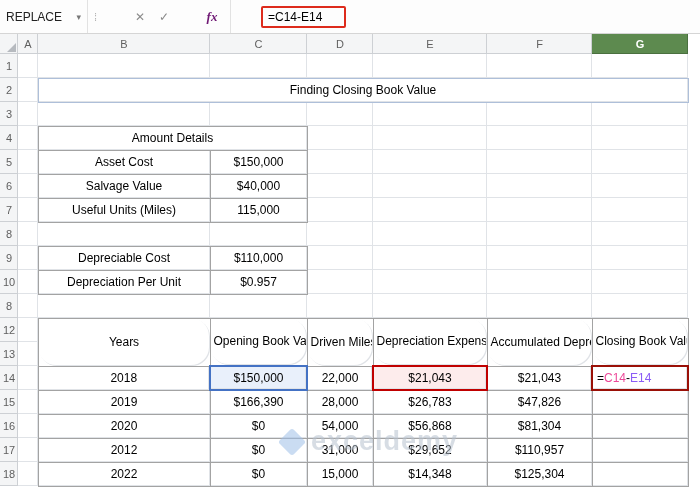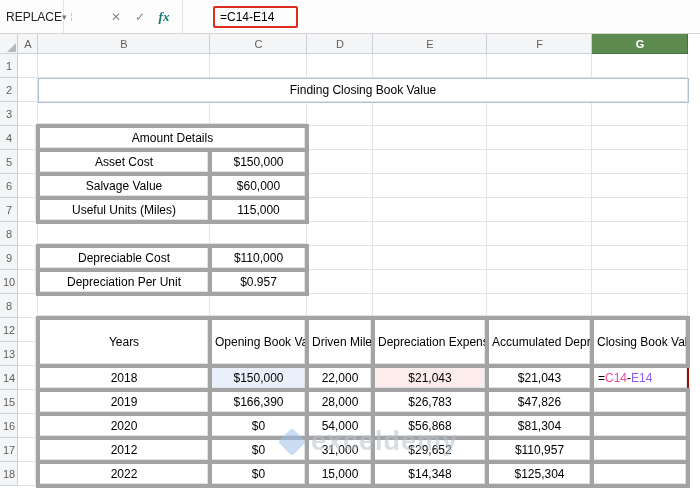--- a/index.html
+++ b/index.html
@@ -9,7 +9,7 @@
   
   .fbar { height:34px; display:flex; align-items:stretch; background:#fdfdfd;
           border-bottom:1px solid #d5d5d5; }
-  .name-box { width:64px; display:flex; align-items:center; justify-content:space-between;
+  .name-box { width:88px; display:flex; align-items:center; justify-content:space-between;
               padding:0 6px; font-size:12px; color:#222; border-right:1px solid #e2e2e2; }
   .name-box .dd { color:#777; font-size:9px; }
   .fb-grip { width:14px; display:flex; align-items:center; justify-content:center;

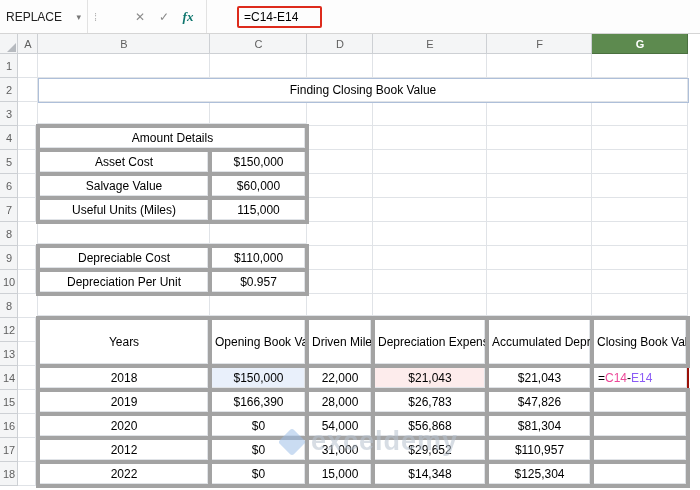--- a/index.html
+++ b/index.html
@@ -17,8 +17,8 @@
   .fb-btn { background:none; border:none; width:24px; font-size:12px; color:#8b8b8b;
             cursor:default; margin-top:1px; }
   .fb-btn.first { margin-left:26px; }
-  .fb-btn.fx { font-style:italic; font-weight:bold; color:#0f766e;
-               font-family:"Liberation Serif", serif; font-size:13px; }
+  .fb-btn.fx { font-style:italic; font-weight:bold; color:#701a75;
+               font-family:"Liberation Serif", serif; font-size:13px;margin-left:24px; }
   .fb-input { flex:1; display:flex; align-items:center; border-left:1px solid #e2e2e2;
               margin-left:6px; padding-left:30px; font-size:12px; color:#000; }
   .red-annot { border:2px solid #dd2b1c; border-radius:2px; padding:2px 22px 2px 5px; }

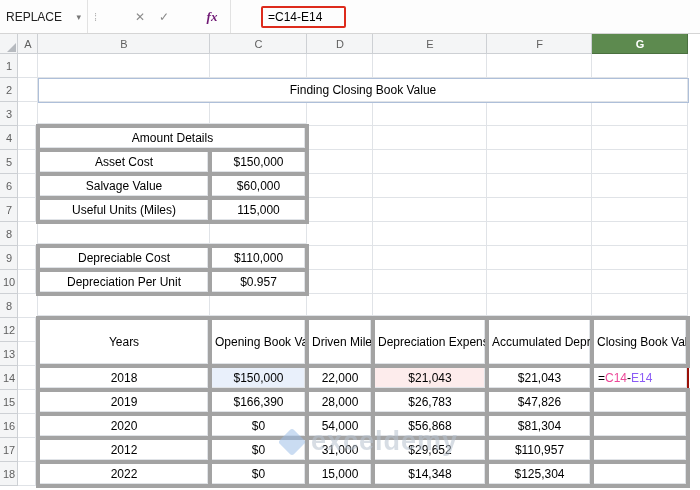--- a/index.html
+++ b/index.html
@@ -38,7 +38,7 @@
   th.selcol { background:#5d8a4f; color:#fff; font-weight:bold;
        box-shadow: inset -1px -1px 0 #4a703f; }
 
-  .bk { border:4px solid #a3a3a3; box-shadow:none; }
+  .bk { border:1px solid #a3a3a3; box-shadow:none; }
   .ttl { background:#dce6f1; color:#1f3864; font-weight:bold; font-size:15px;
          box-shadow:none; border:1px solid #aebfd9; }
   .gh  { background:#d7e4bc; font-weight:bold; }

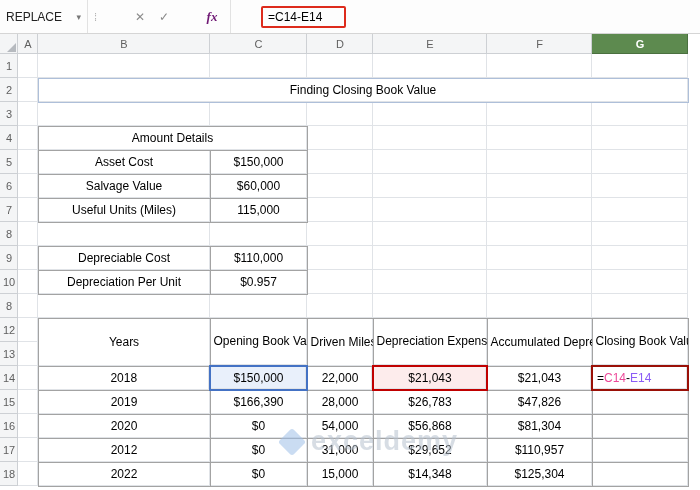--- a/index.html
+++ b/index.html
@@ -153,7 +153,7 @@
     <th class="rh">6</th>
     <td></td>
     <td class="bk gl">Salvage Value</td>
-    <td class="bk">$60,000</td>
+    <td class="bk">$40,000</td>
     <td></td>
         <td></td>
     <td></td>

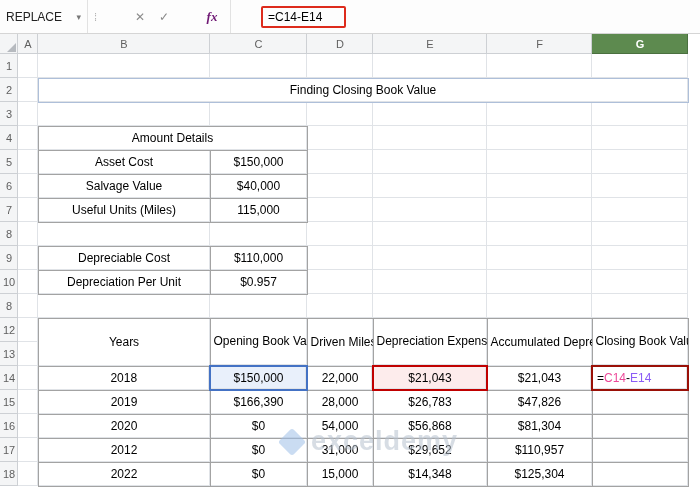--- a/index.html
+++ b/index.html
@@ -44,7 +44,7 @@
   .gh  { background:#d7e4bc; font-weight:bold; }
   .gl  { background:#e7efd5; font-weight:bold; }
   .bl  { background:#dce6f1; font-weight:bold; }
-  .hdr2 { white-space:normal; line-height:1.25; padding:2px 4px; }
+  .hdr2 { white-space:normal; line-height:1.25; padding:2px 4px;border-radius:18px; }
 
   td.refblue-cell { border:2px solid #4472c4; background:#e9f0fb; }
   td.refred-cell  { border:2px solid #c00000; background:#fdecec; }

